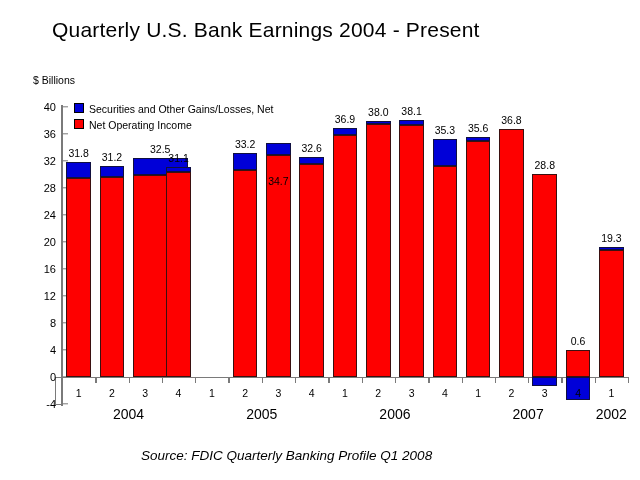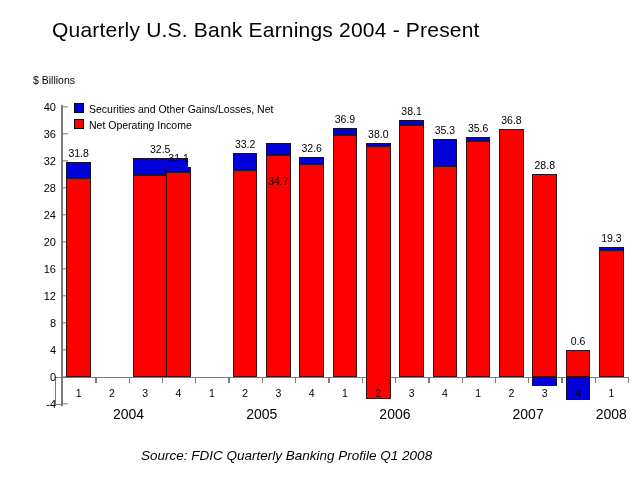--- a/index.html
+++ b/index.html
@@ -176,7 +176,7 @@
         <div class="seg seg-blue" style="top: 20.925px; height: 7.425px;"></div>
         <div class="bar-label" style="top: 5.925px;">36.9</div>
       </div>
-      <div style="position: absolute; left: 303.975px; top: 0px; width: 24.6376px; height: 297px; margin-top: 22px;">
+      <div style="position: absolute; left: 303.975px; top: 0px; width: 24.6376px; height: 297px;">
         <div class="seg seg-red" style="top: 16.875px; height: 253.125px;"></div>
         <div class="seg seg-blue" style="top: 13.5px; height: 3.375px;"></div>
         <div class="bar-label" style="top: -1.5px;">38.0</div>

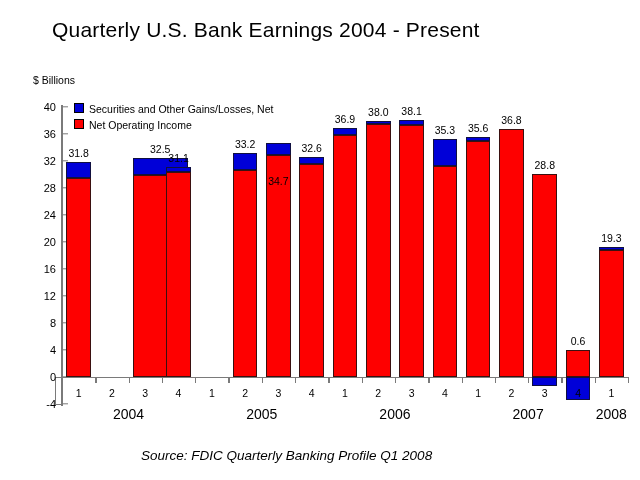--- a/index.html
+++ b/index.html
@@ -145,6 +145,11 @@
         <div class="seg seg-red" style="top: 70.875px; height: 199.125px;"></div>
         <div class="seg seg-blue" style="top: 55.35px; height: 15.525px;"></div>
         <div class="bar-label" style="top: 40.35px;">31.8</div>
+      </div>
+      <div style="position: absolute; left: 37.6224px; top: 0px; width: 24.6376px; height: 297px;">
+        <div class="seg seg-red" style="top: 69.525px; height: 200.475px;"></div>
+        <div class="seg seg-blue" style="top: 59.4px; height: 10.125px;"></div>
+        <div class="bar-label" style="top: 44.4px;">31.2</div>
       </div>
       <div style="position: absolute; left: 70.9165px; top: 0px; width: 24.6376px; height: 297px; padding-left: 30px;">
         <div class="seg seg-red" style="top: 67.5px; height: 202.5px;"></div>

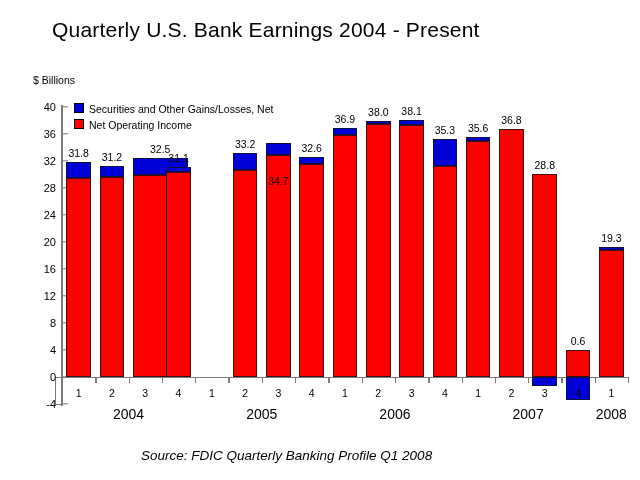--- a/index.html
+++ b/index.html
@@ -262,7 +262,7 @@
       <div class="ylabel-year" style="left: 199.765px;">2005</div>
       <div class="ylabel-year" style="left: 332.941px;">2006</div>
       <div class="ylabel-year" style="left: 466.118px;">2007</div>
-      <div class="ylabel-year" style="left: 549.353px;">2008</div>
+      <div class="ylabel-year" style="left: 549.353px;">2002</div>
     </div>
 
   <div class="source">Source:  FDIC Quarterly Banking Profile Q1 2008</div>

